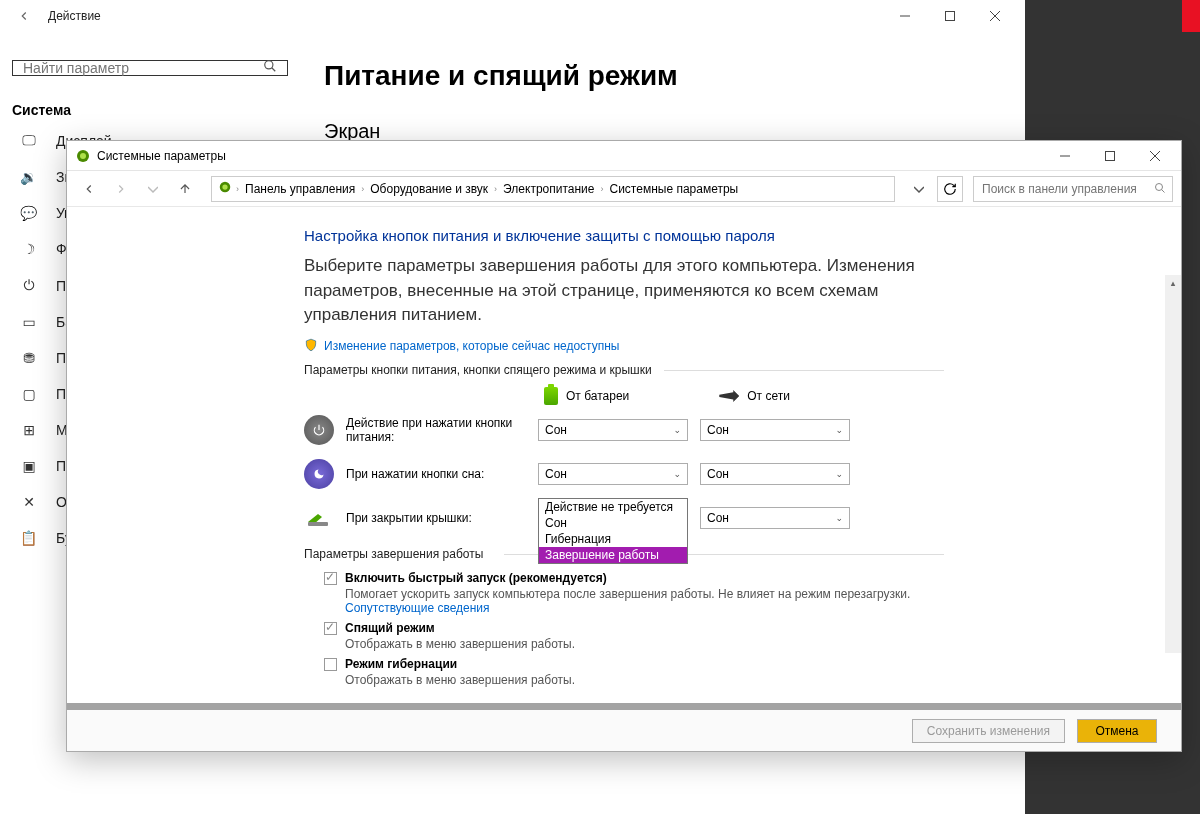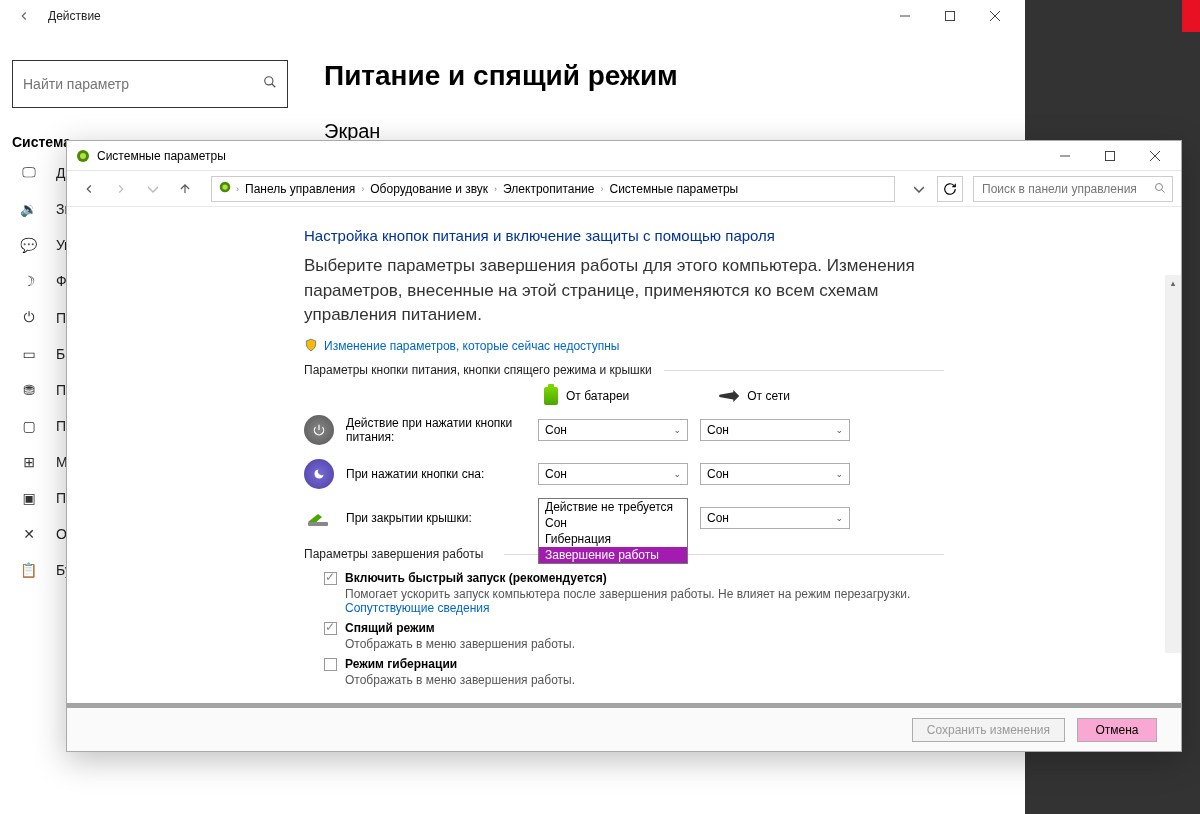--- a/index.html
+++ b/index.html
@@ -17,7 +17,7 @@
 .settings-body { display:flex; height:calc(100% - 32px); }
 .sidebar { width:300px; padding:16px 8px 0 8px; }
 .home-row { display:flex; align-items:center; gap:16px; padding:8px 12px; font-size:14px; }
-.search-box { margin:12px 4px 20px 4px; border:1px solid #333; height:48px; display:flex; align-items:center; padding:0 10px; }
+.search-box { margin:12px 4px 20px 4px; border:1px solid #333; height:16px; display:flex; align-items:center; padding:0 10px; }
 .search-box input { border:none; outline:none; flex:1; font-size:14px; background:transparent; }
 .search-box .search-ic { color:#555; }
 .section-header { font-weight:600; font-size:14px; padding:6px 12px 4px 4px; }

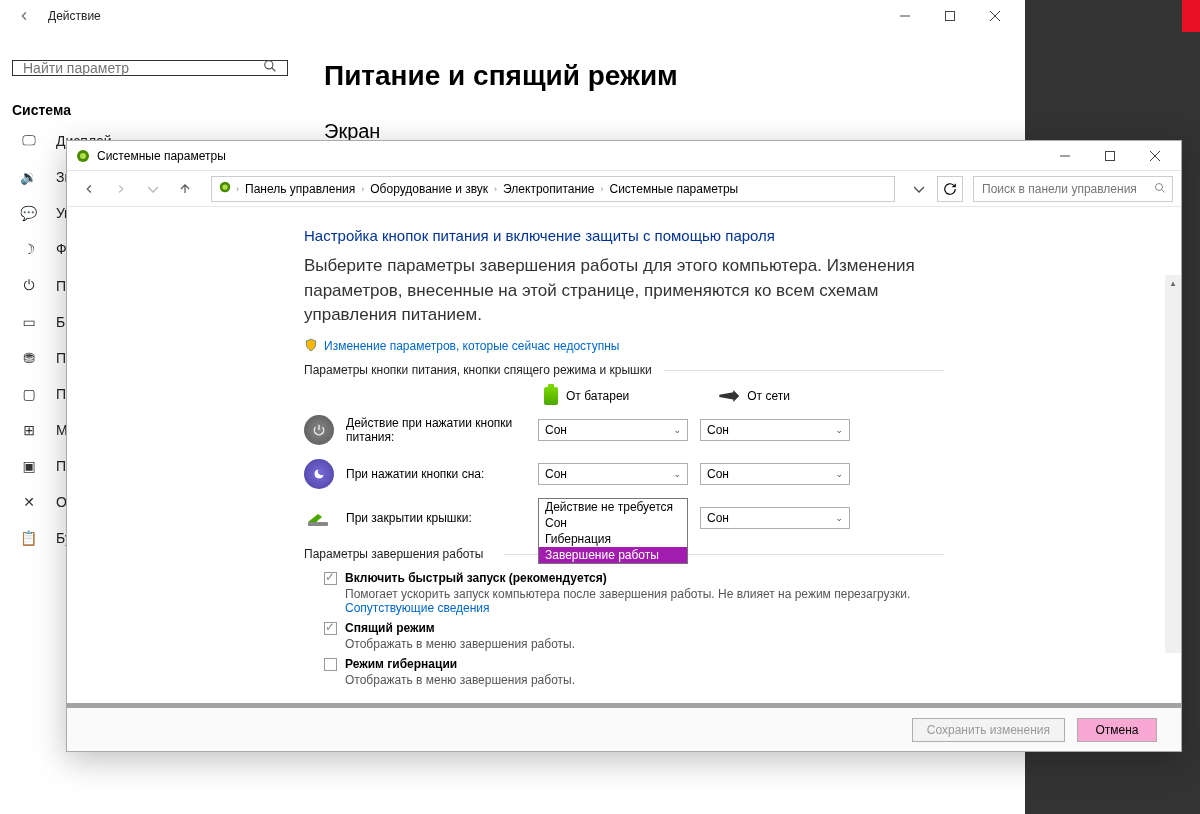--- a/index.html
+++ b/index.html
@@ -81,7 +81,7 @@
 .chk-desc { color:#555; margin-top:2px; }
 .chk-link { color:#0066cc; text-decoration:none; }
 
-.dlg-footer { position:absolute; bottom:0; left:0; right:0; height:48px; border-top:5px solid #a3a3a3; display:flex; align-items:center; justify-content:flex-end; padding:0 24px; gap:12px; background:#fafafa; }
+.dlg-footer { position:absolute; bottom:0; left:0; right:0; height:48px; border-top:7px solid #a3a3a3; display:flex; align-items:center; justify-content:flex-end; padding:0 24px; gap:12px; background:#fafafa; }
 .btn-box { min-width:80px; height:24px; border:1px solid #adadad; background:#f9a8d4; font-size:12px; padding:0 14px; display:flex; align-items:center; justify-content:center; }
 .btn-box.disabled { color:#9a9a9a; background:#f3f3f3; }
 

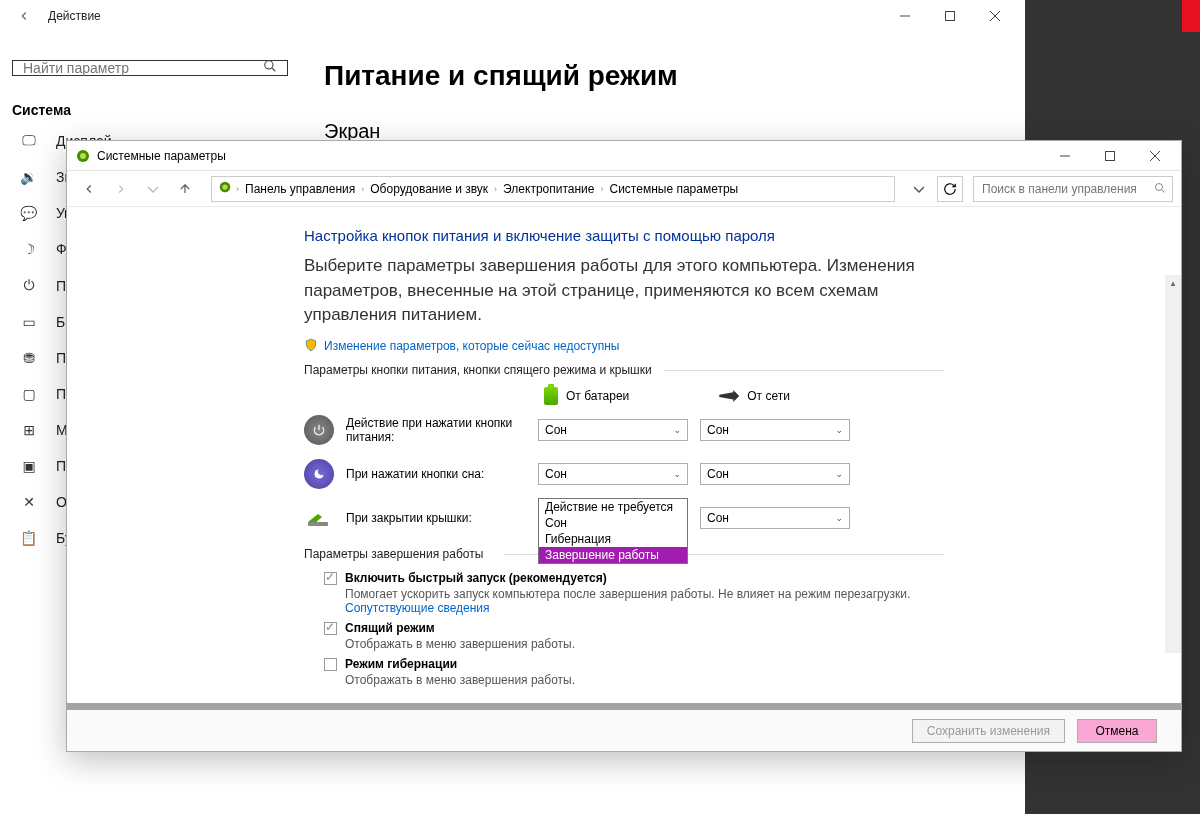--- a/index.html
+++ b/index.html
@@ -82,7 +82,7 @@
 .chk-link { color:#0066cc; text-decoration:none; }
 
 .dlg-footer { position:absolute; bottom:0; left:0; right:0; height:48px; border-top:7px solid #a3a3a3; display:flex; align-items:center; justify-content:flex-end; padding:0 24px; gap:12px; background:#fafafa; }
-.btn-box { min-width:80px; height:24px; border:1px solid #adadad; background:#f9a8d4; font-size:12px; padding:0 14px; display:flex; align-items:center; justify-content:center; }
+.btn-box { min-width:80px; height:24px; border:1px solid #adadad; background:#eab308; font-size:12px; padding:0 14px; display:flex; align-items:center; justify-content:center; }
 .btn-box.disabled { color:#9a9a9a; background:#f3f3f3; }
 
 

